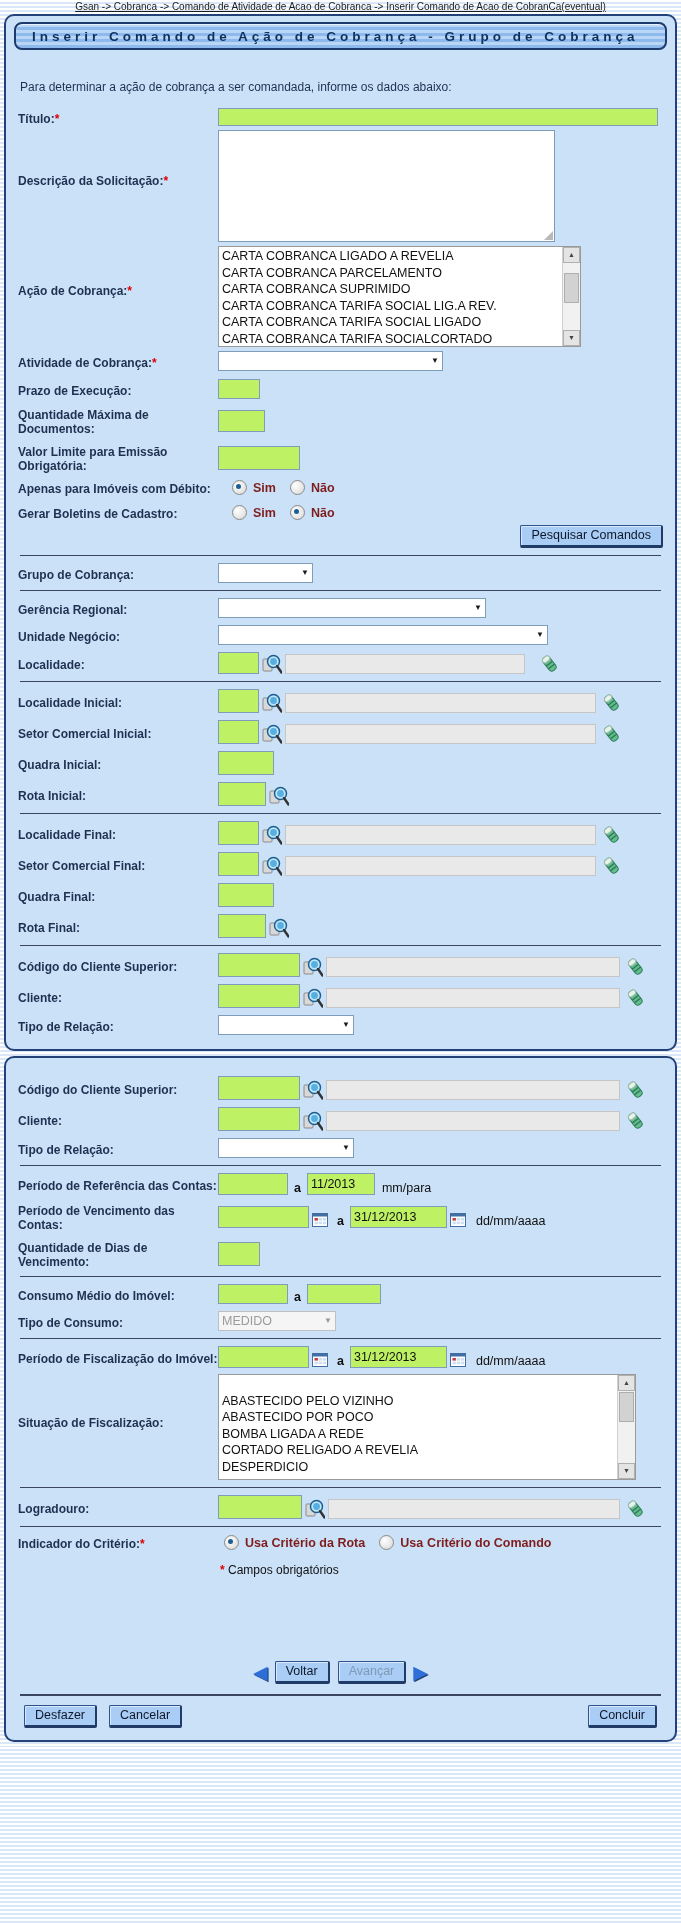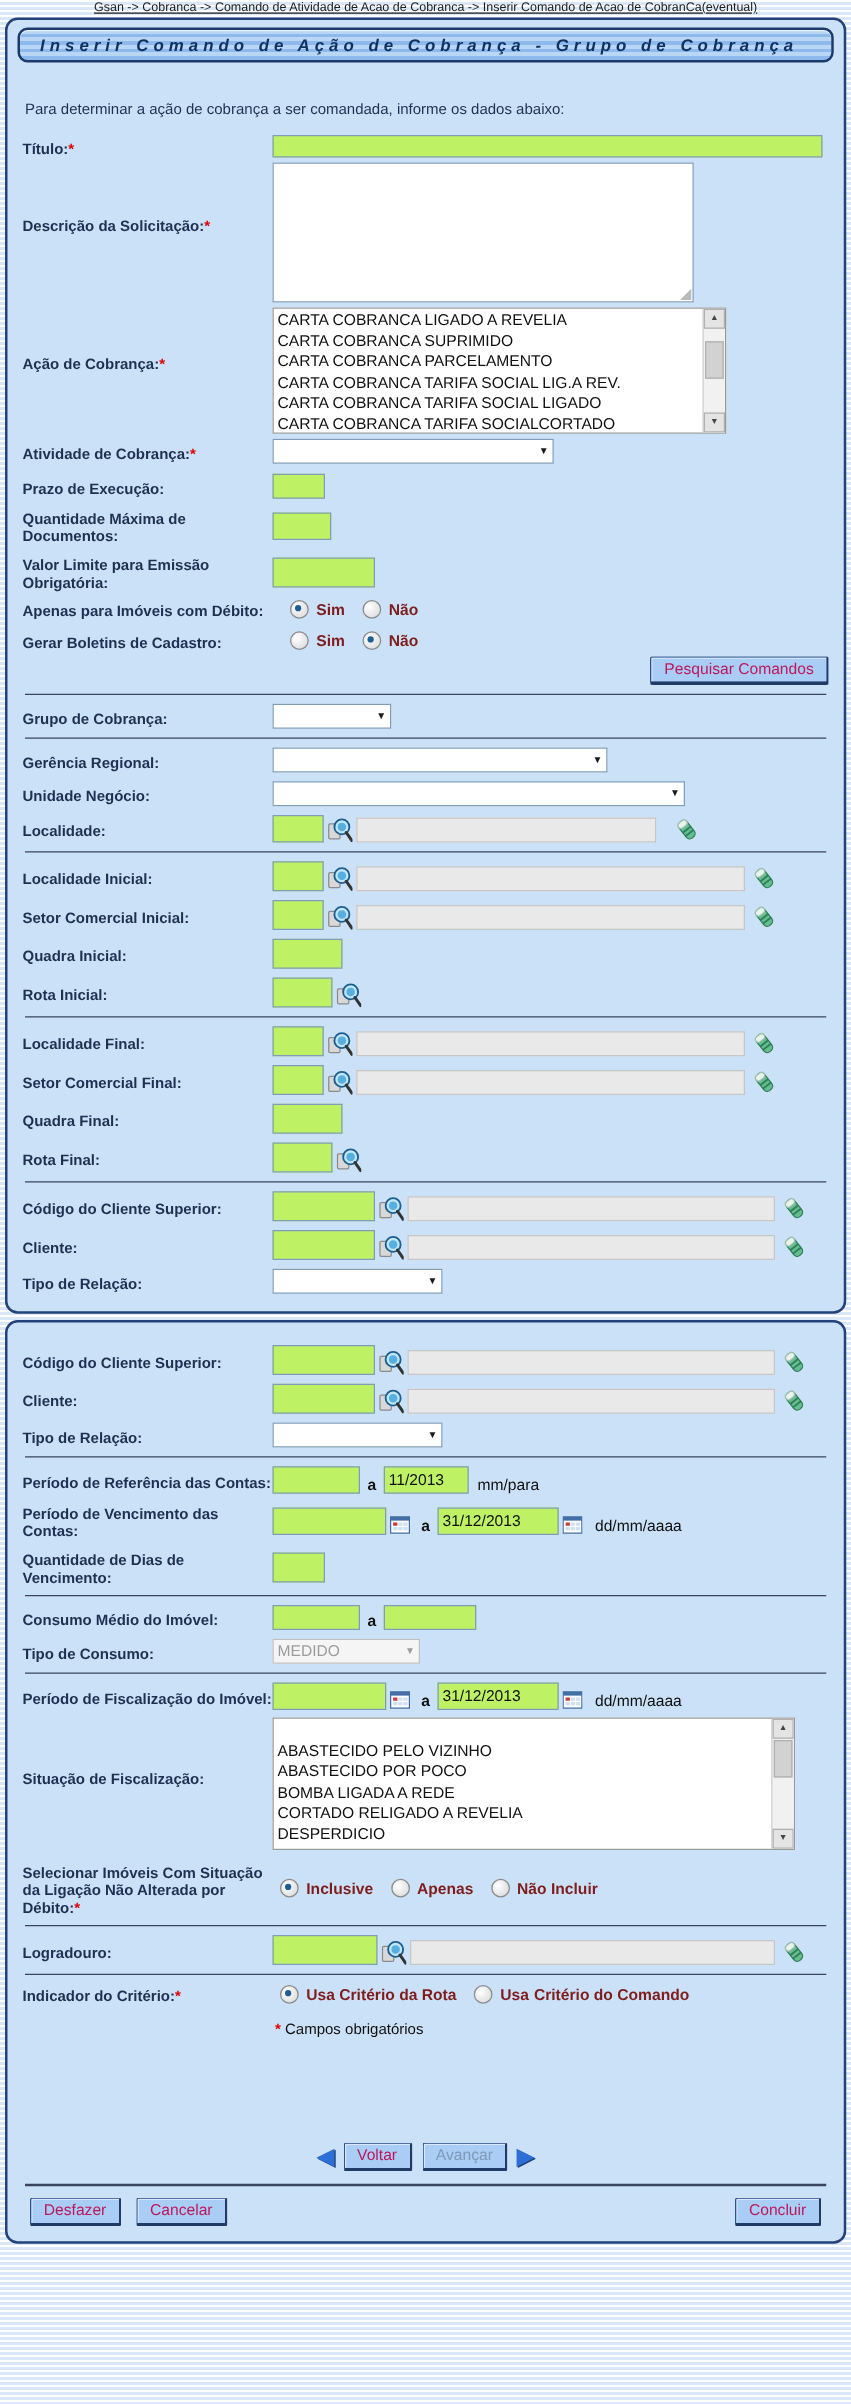--- a/index.html
+++ b/index.html
@@ -31,7 +31,7 @@
     margin:2px 2px 0 2px;
   }
   .titlebar span{
-    font-size:13.5px;font-weight:bold;letter-spacing:4px;color:#10305f;white-space:nowrap;font-style:italic;
+    font-size:13.5px;font-weight:bold;letter-spacing:4px;color:#10305f;white-space:nowrap;
   }
   .form{padding:4px 6px 0 6px;}
   .intro{font-size:12px;color:#1f3050;margin:26px 0 14px 2px;}

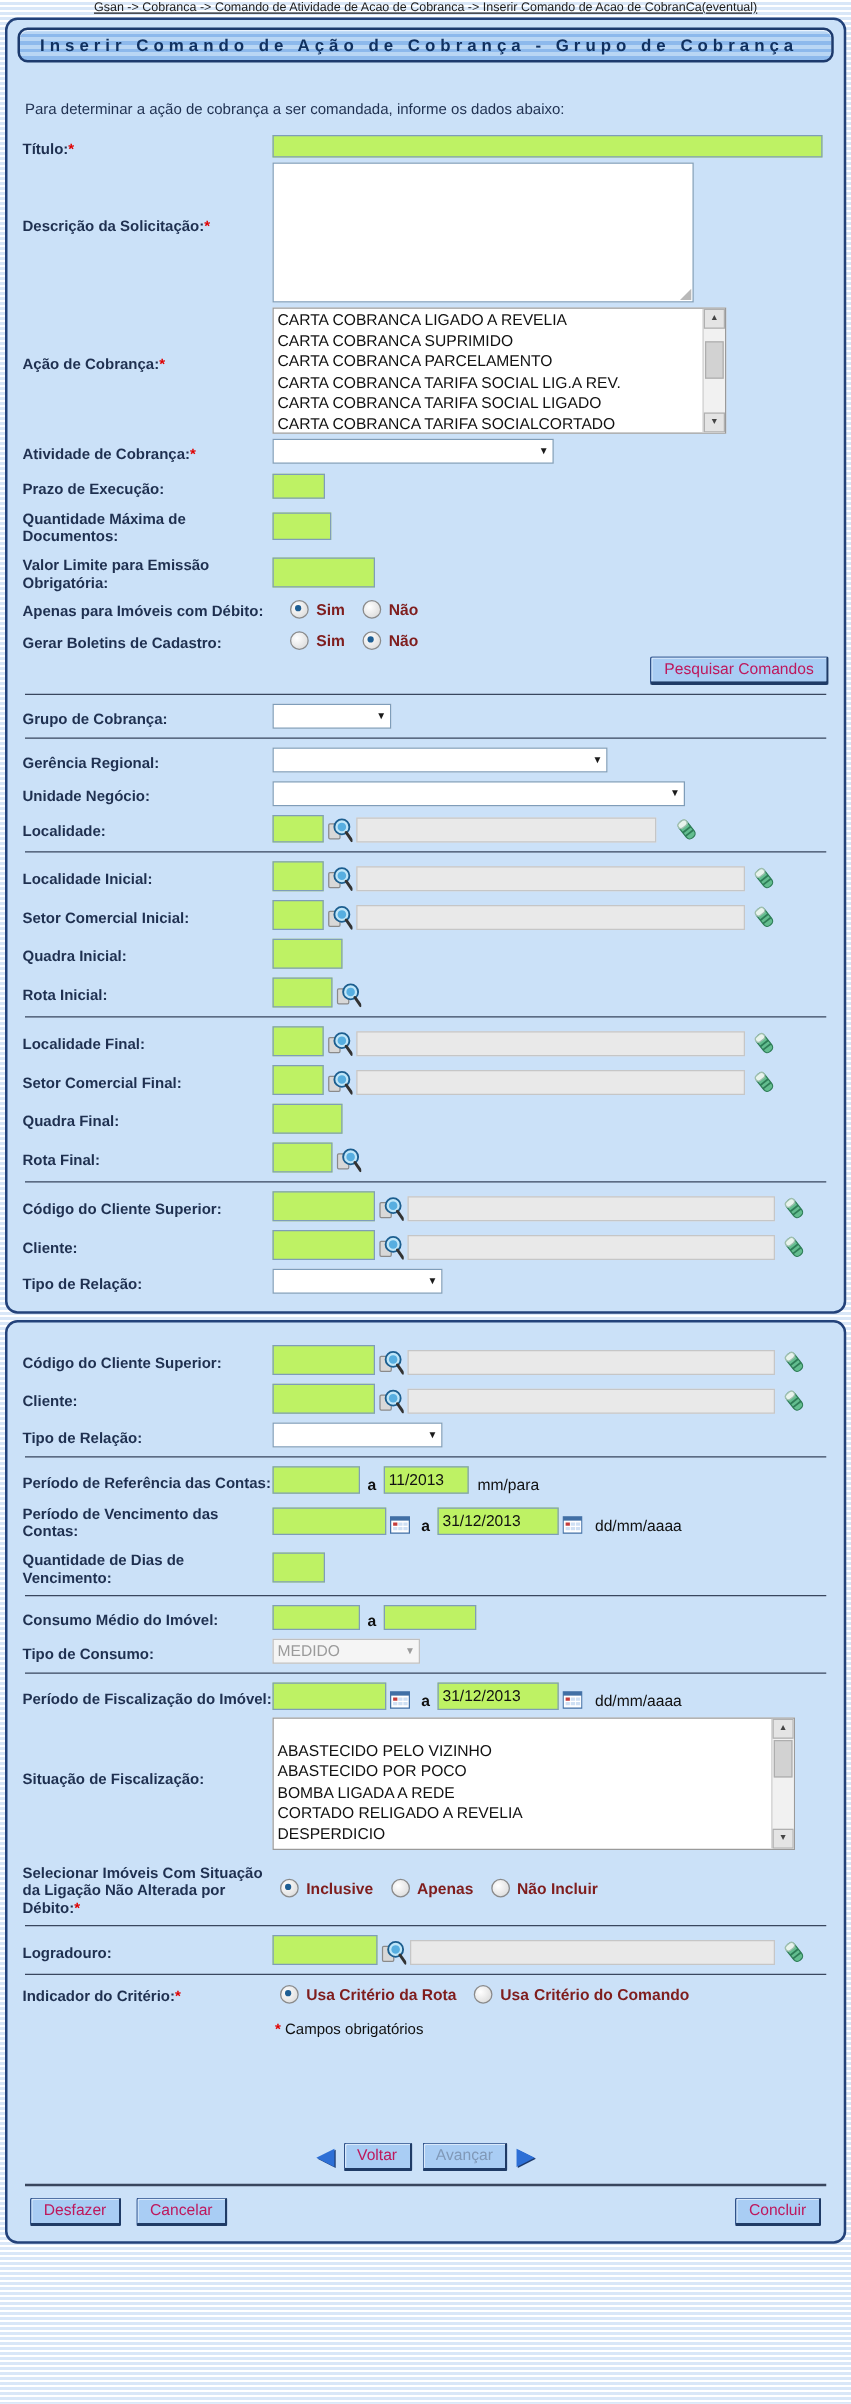--- a/index.html
+++ b/index.html
@@ -175,8 +175,8 @@
         <div class="lst" style="width:363px;height:101px">
           <ul>
             <li>CARTA COBRANCA LIGADO A REVELIA</li>
+            <li>CARTA COBRANCA PARCELAMENTO</li>
             <li>CARTA COBRANCA SUPRIMIDO</li>
-            <li>CARTA COBRANCA PARCELAMENTO</li>
             <li>CARTA COBRANCA TARIFA SOCIAL LIG.A REV.</li>
             <li>CARTA COBRANCA TARIFA SOCIAL LIGADO</li>
             <li>CARTA COBRANCA TARIFA SOCIALCORTADO</li>

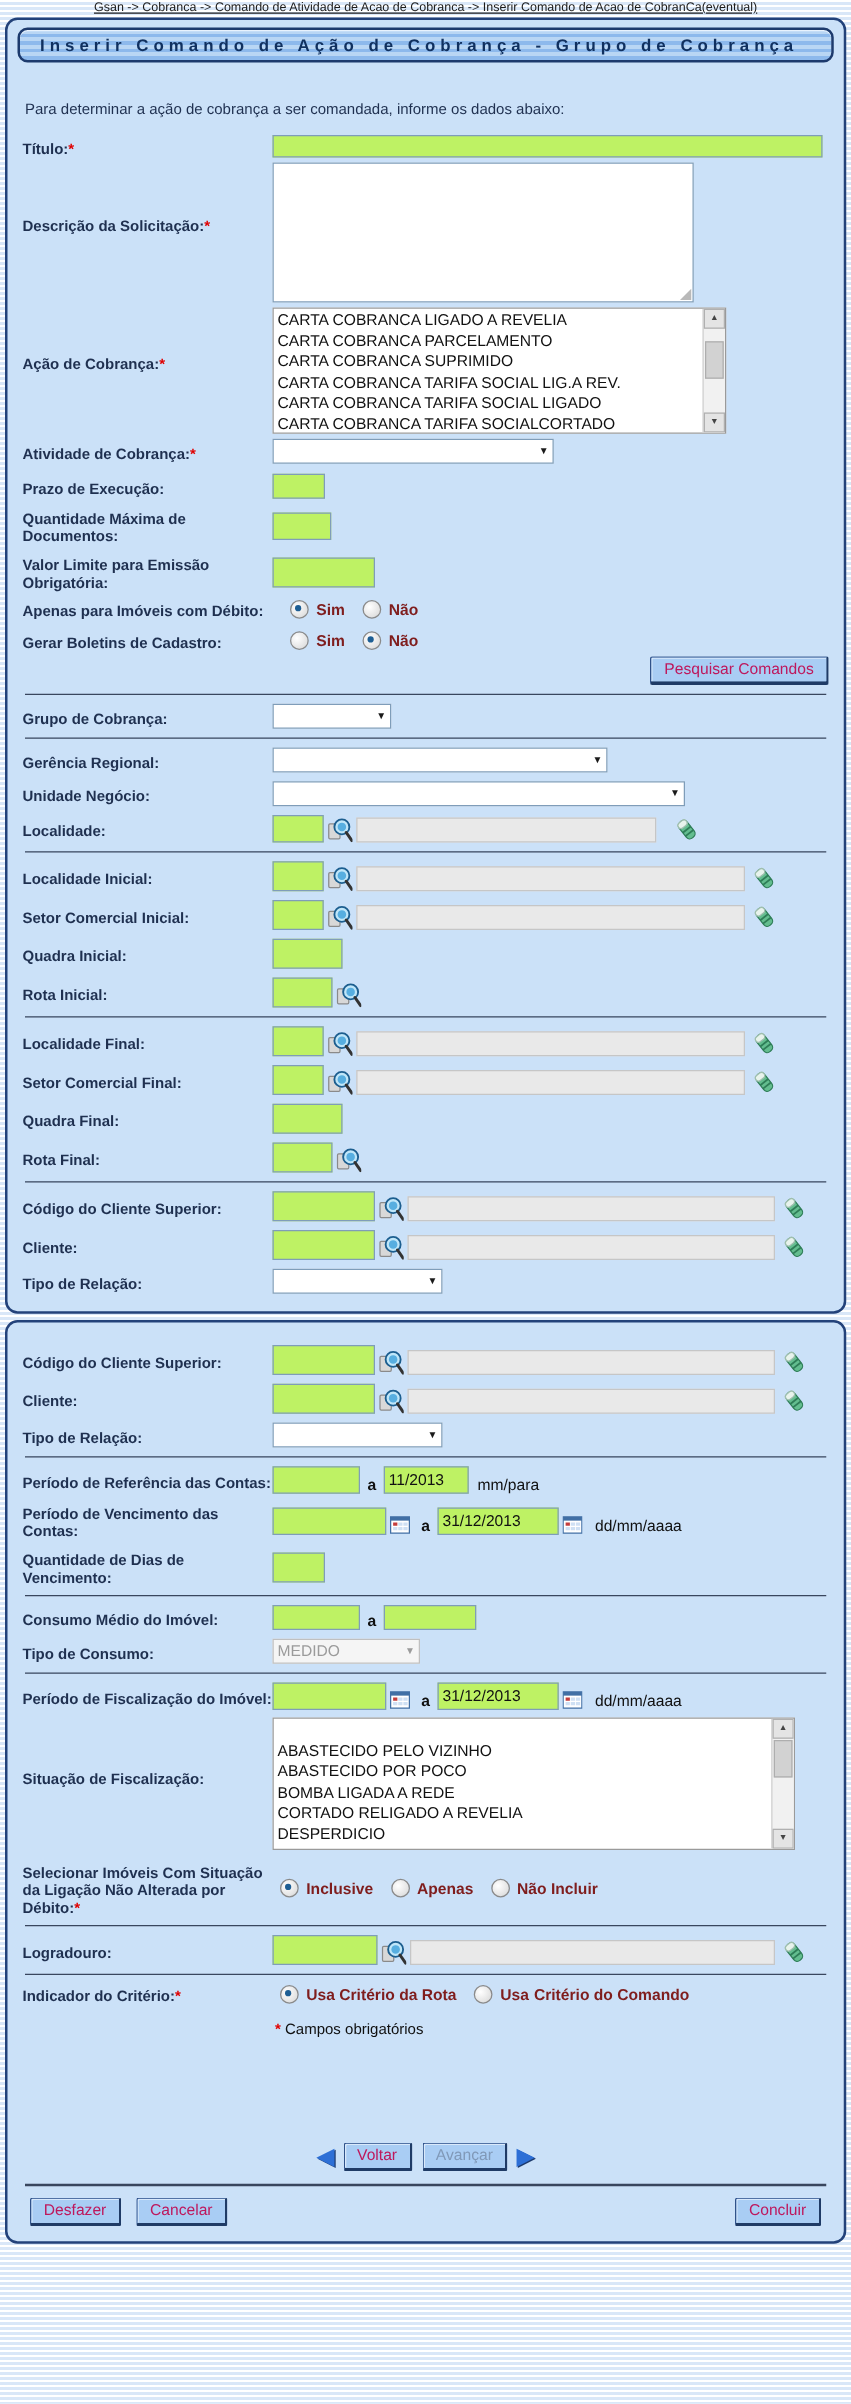--- a/index.html
+++ b/index.html
@@ -89,7 +89,7 @@
   .rl{font-size:12.5px;font-weight:bold;color:#7f1d1d;margin:0 14px 0 6px;white-space:nowrap;}
   .rl.plain{font-weight:bold;}
   .btn{
-    background:#a9cdf4;color:#be185d;font-size:12.5px;font-family:"Liberation Sans",sans-serif;
+    background:#a9cdf4;color:#0f172a;font-size:12.5px;font-family:"Liberation Sans",sans-serif;
     border:1px solid #30528a;border-right:2px solid #1f3b66;border-bottom:3px solid #1f3b66;
     border-radius:2px;padding:2px 10px 3px 10px;cursor:pointer;white-space:nowrap;
     box-shadow:inset 1px 1px 0 #d9e9fb;

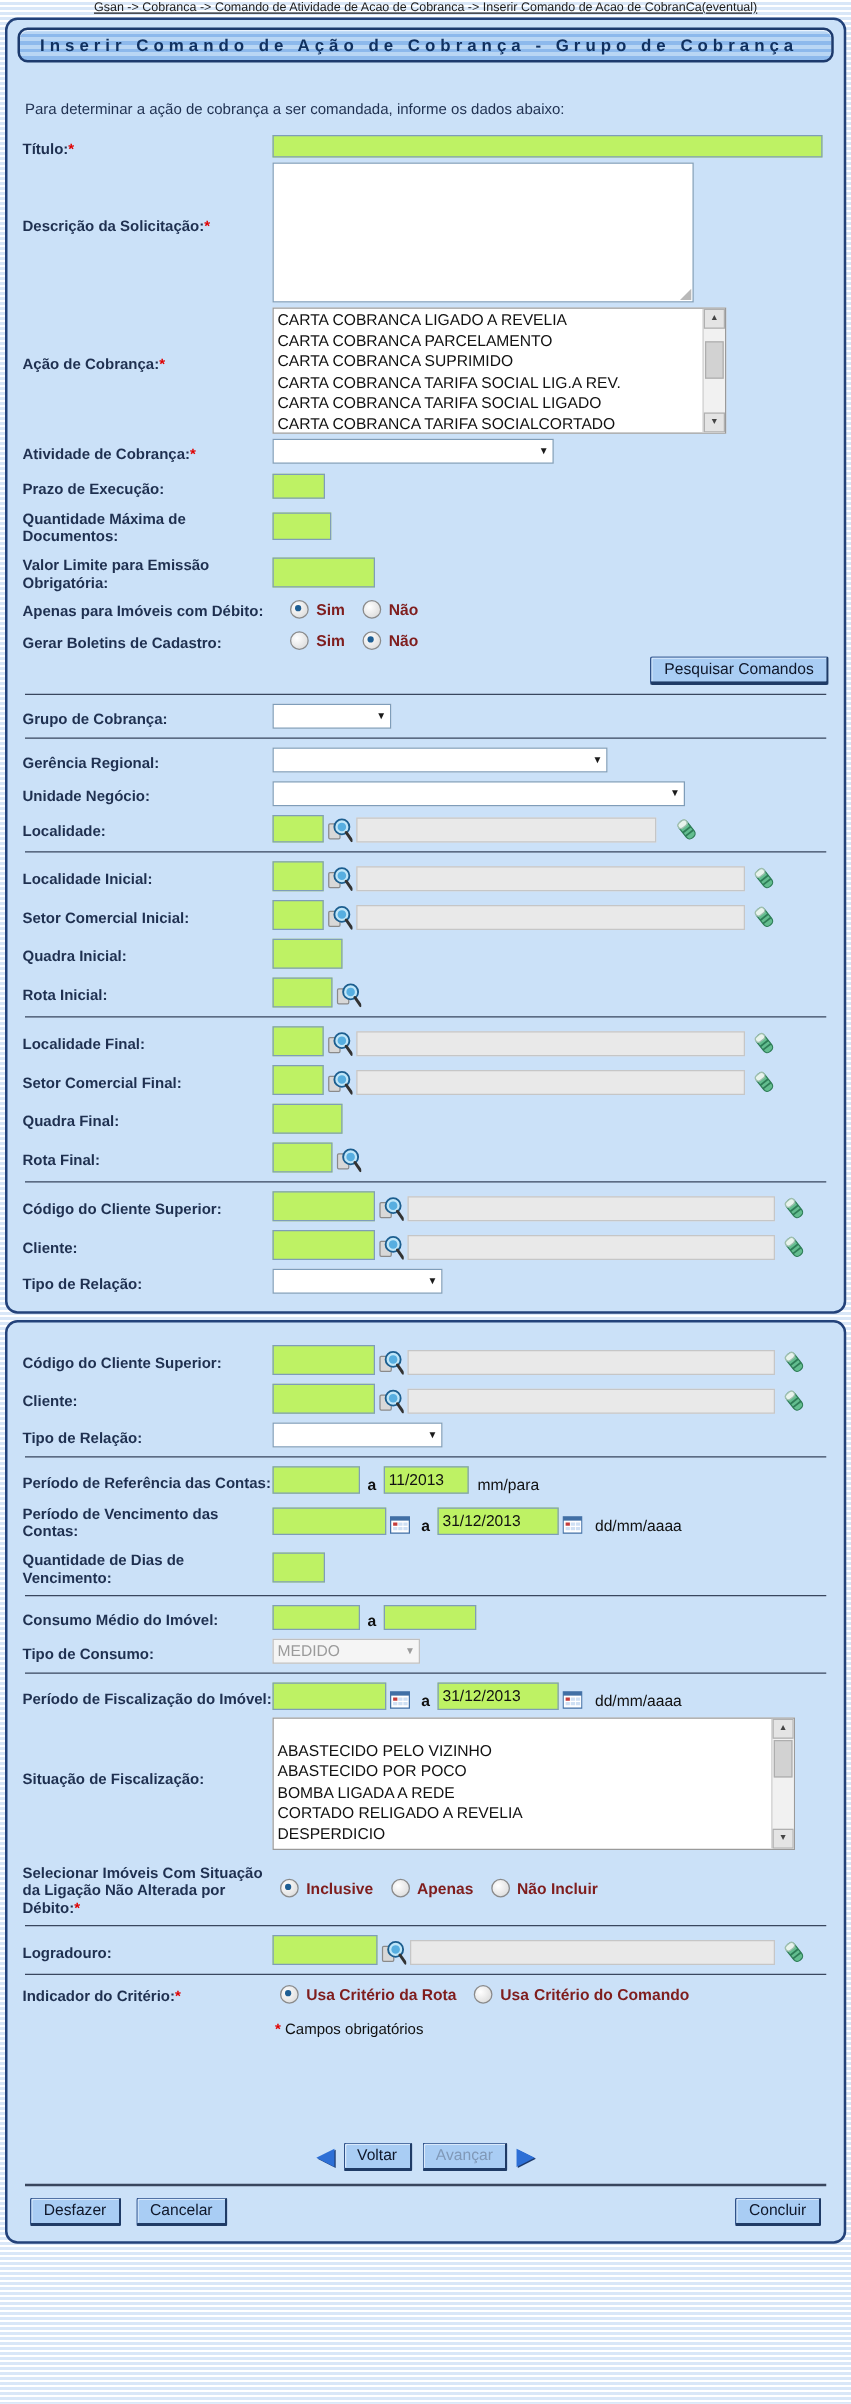--- a/index.html
+++ b/index.html
@@ -544,17 +544,6 @@
       </div>
     </div>
 
-    <div class="r c" style="margin-top:8px">
-      <div class="lb"><span>Selecionar Imóveis Com Situação da Ligação Não Alterada por Débito:</span><span class="req">*</span></div>
-      <div class="fd" style="padding-left:6px">
-        <span class="radio on"></span>
-          <span class="rl">Inclusive</span>
-        <span class="radio"></span>
-          <span class="rl">Apenas</span>
-        <span class="radio"></span>
-          <span class="rl">Não Incluir</span>
-      </div>
-    </div>
 
 
     <hr class="sep">

